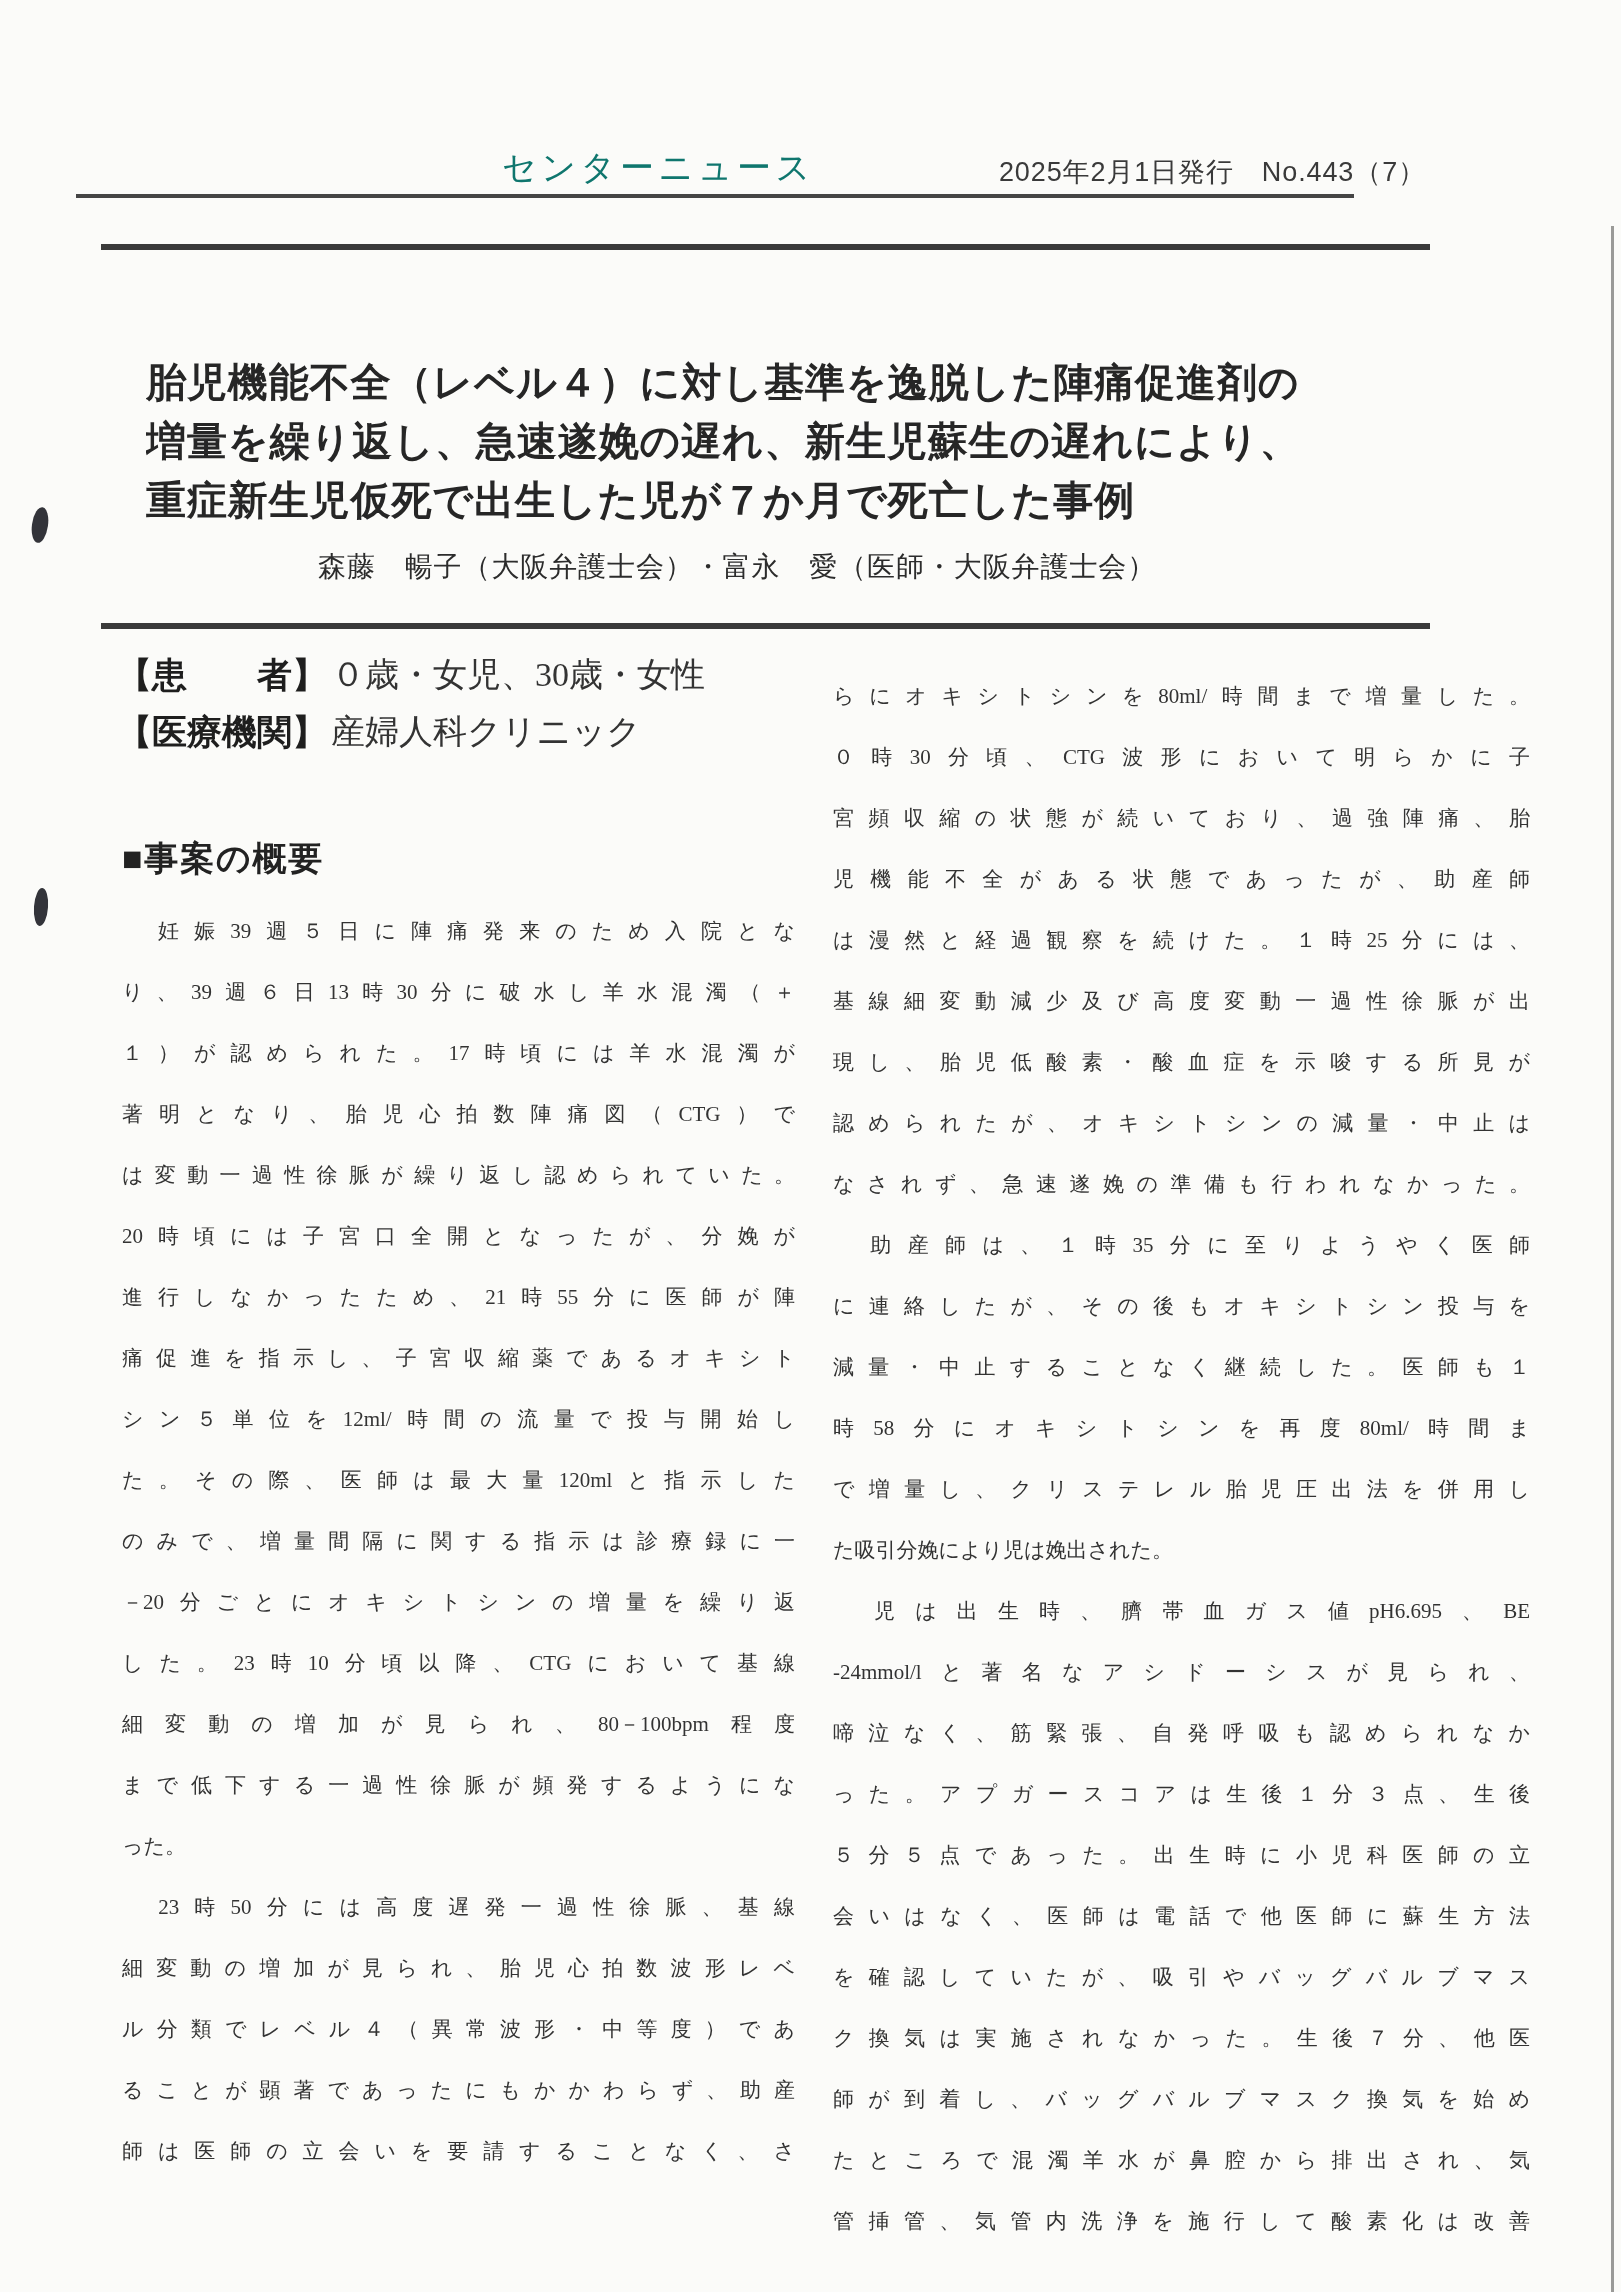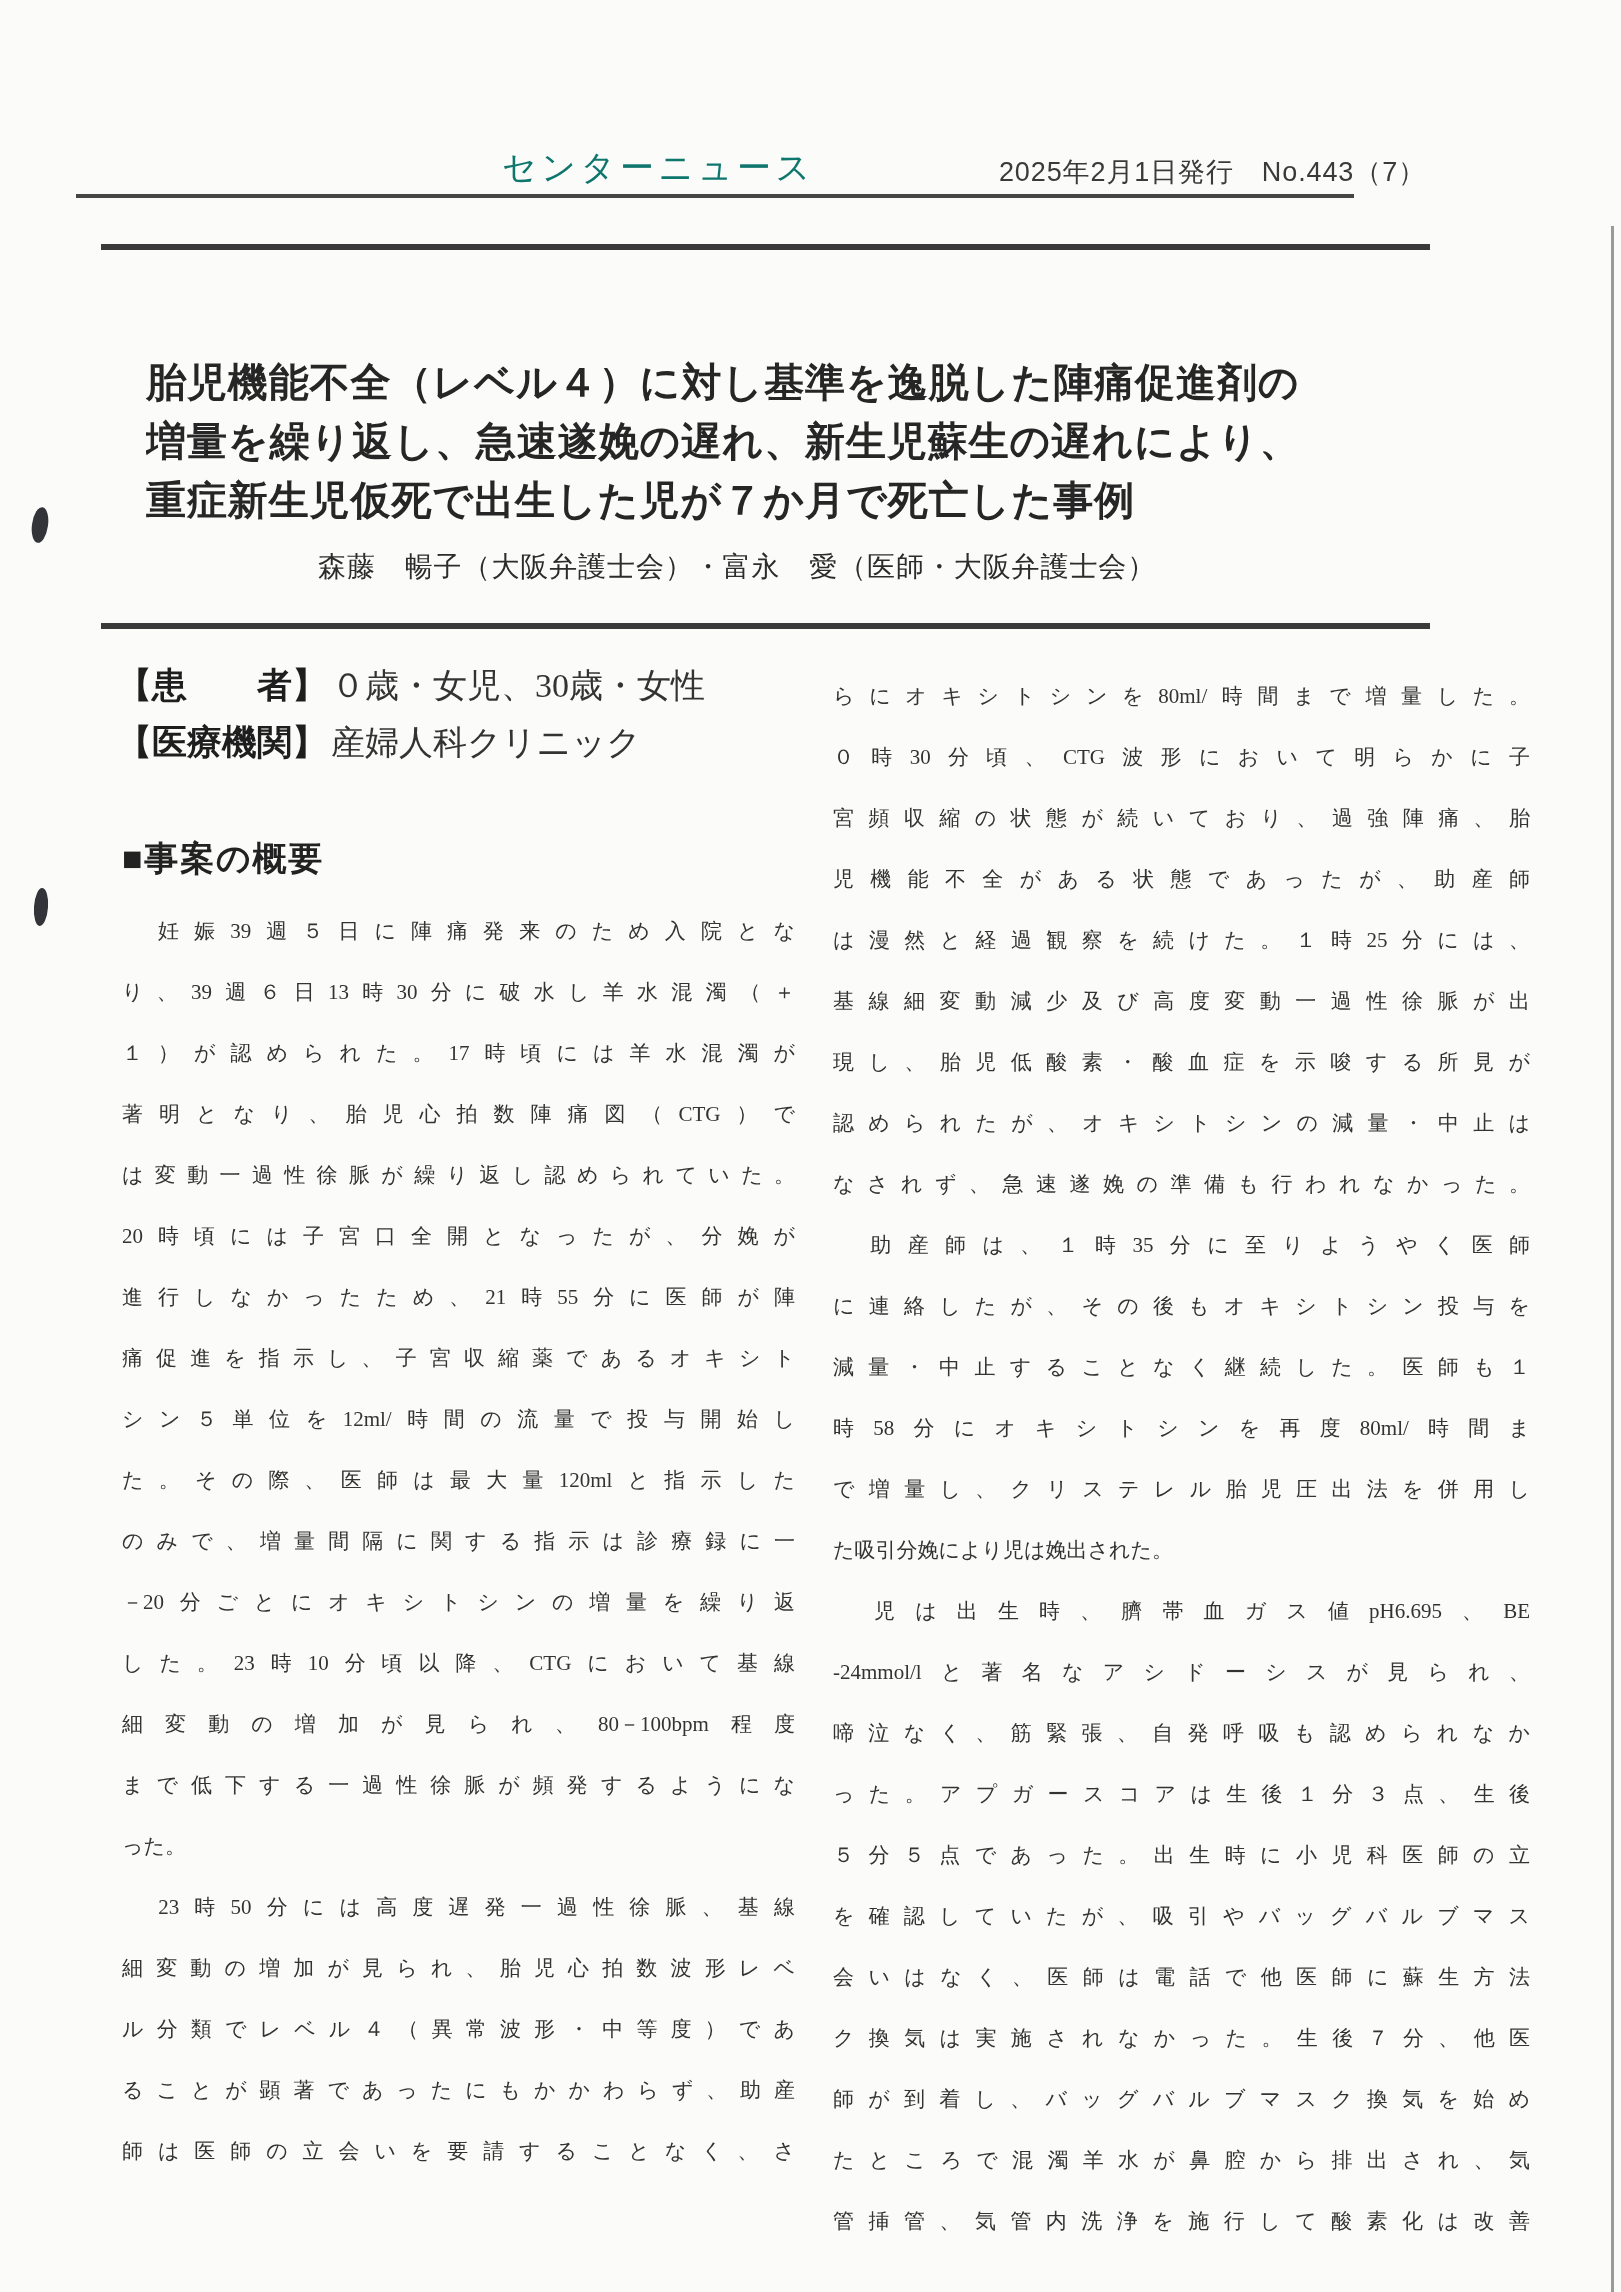--- a/index.html
+++ b/index.html
@@ -52,7 +52,7 @@
 
   
   .case-info { position:absolute; left:117px; top:652px; }
-  .case-row { display:flex; align-items:flex-end; height:57px; }
+  .case-row { display:flex; align-items:flex-start; height:57px; }
   .case-label {
     font-family:"Liberation Sans","DejaVu Sans",sans-serif;
     font-weight:700; font-size:35px; color:#1e1e1e;

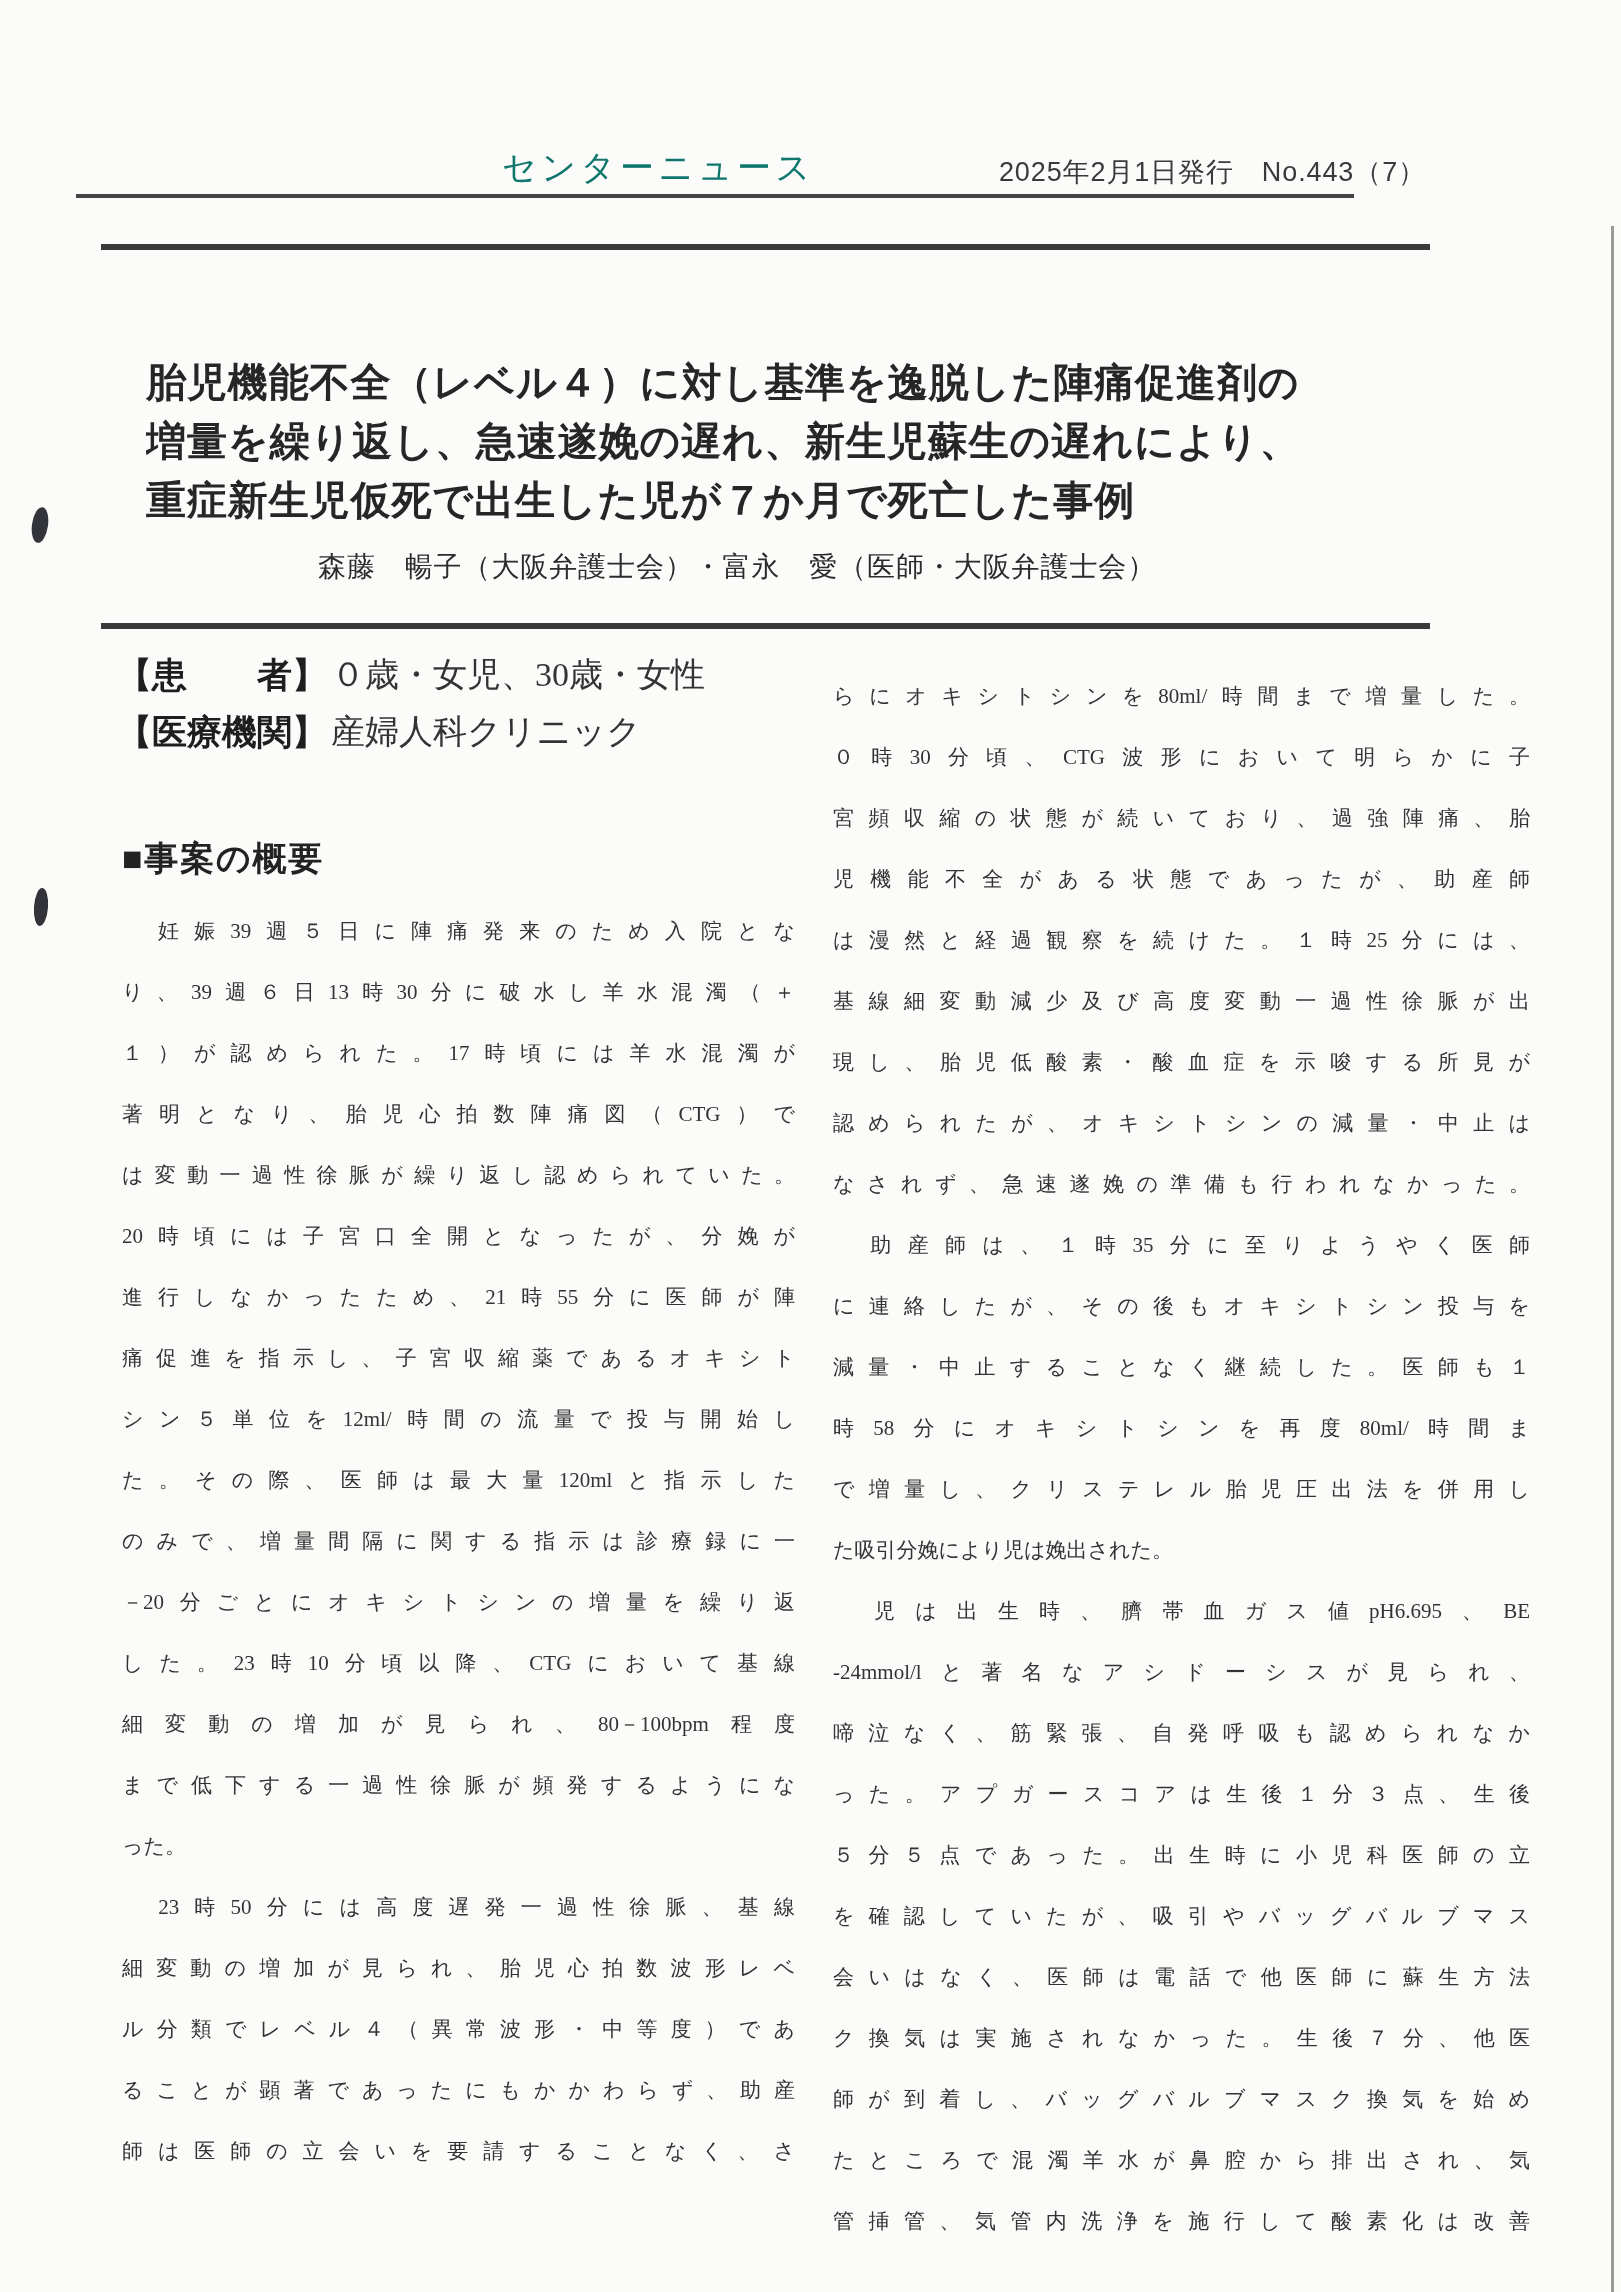--- a/index.html
+++ b/index.html
@@ -156,8 +156,8 @@
       <div class="text-line fill">啼泣なく、筋緊張、自発呼吸も認められなか</div>
       <div class="text-line fill">った。アプガースコアは生後１分３点、生後</div>
       <div class="text-line fill">５分５点であった。出生時に小児科医師の立</div>
+      <div class="text-line fill">会いはなく、医師は電話で他医師に蘇生方法</div>
       <div class="text-line fill">を確認していたが、吸引やバッグバルブマス</div>
-      <div class="text-line fill">会いはなく、医師は電話で他医師に蘇生方法</div>
       <div class="text-line fill">ク換気は実施されなかった。生後７分、他医</div>
       <div class="text-line fill">師が到着し、バッグバルブマスク換気を始め</div>
       <div class="text-line fill">たところで混濁羊水が鼻腔から排出され、気</div>

